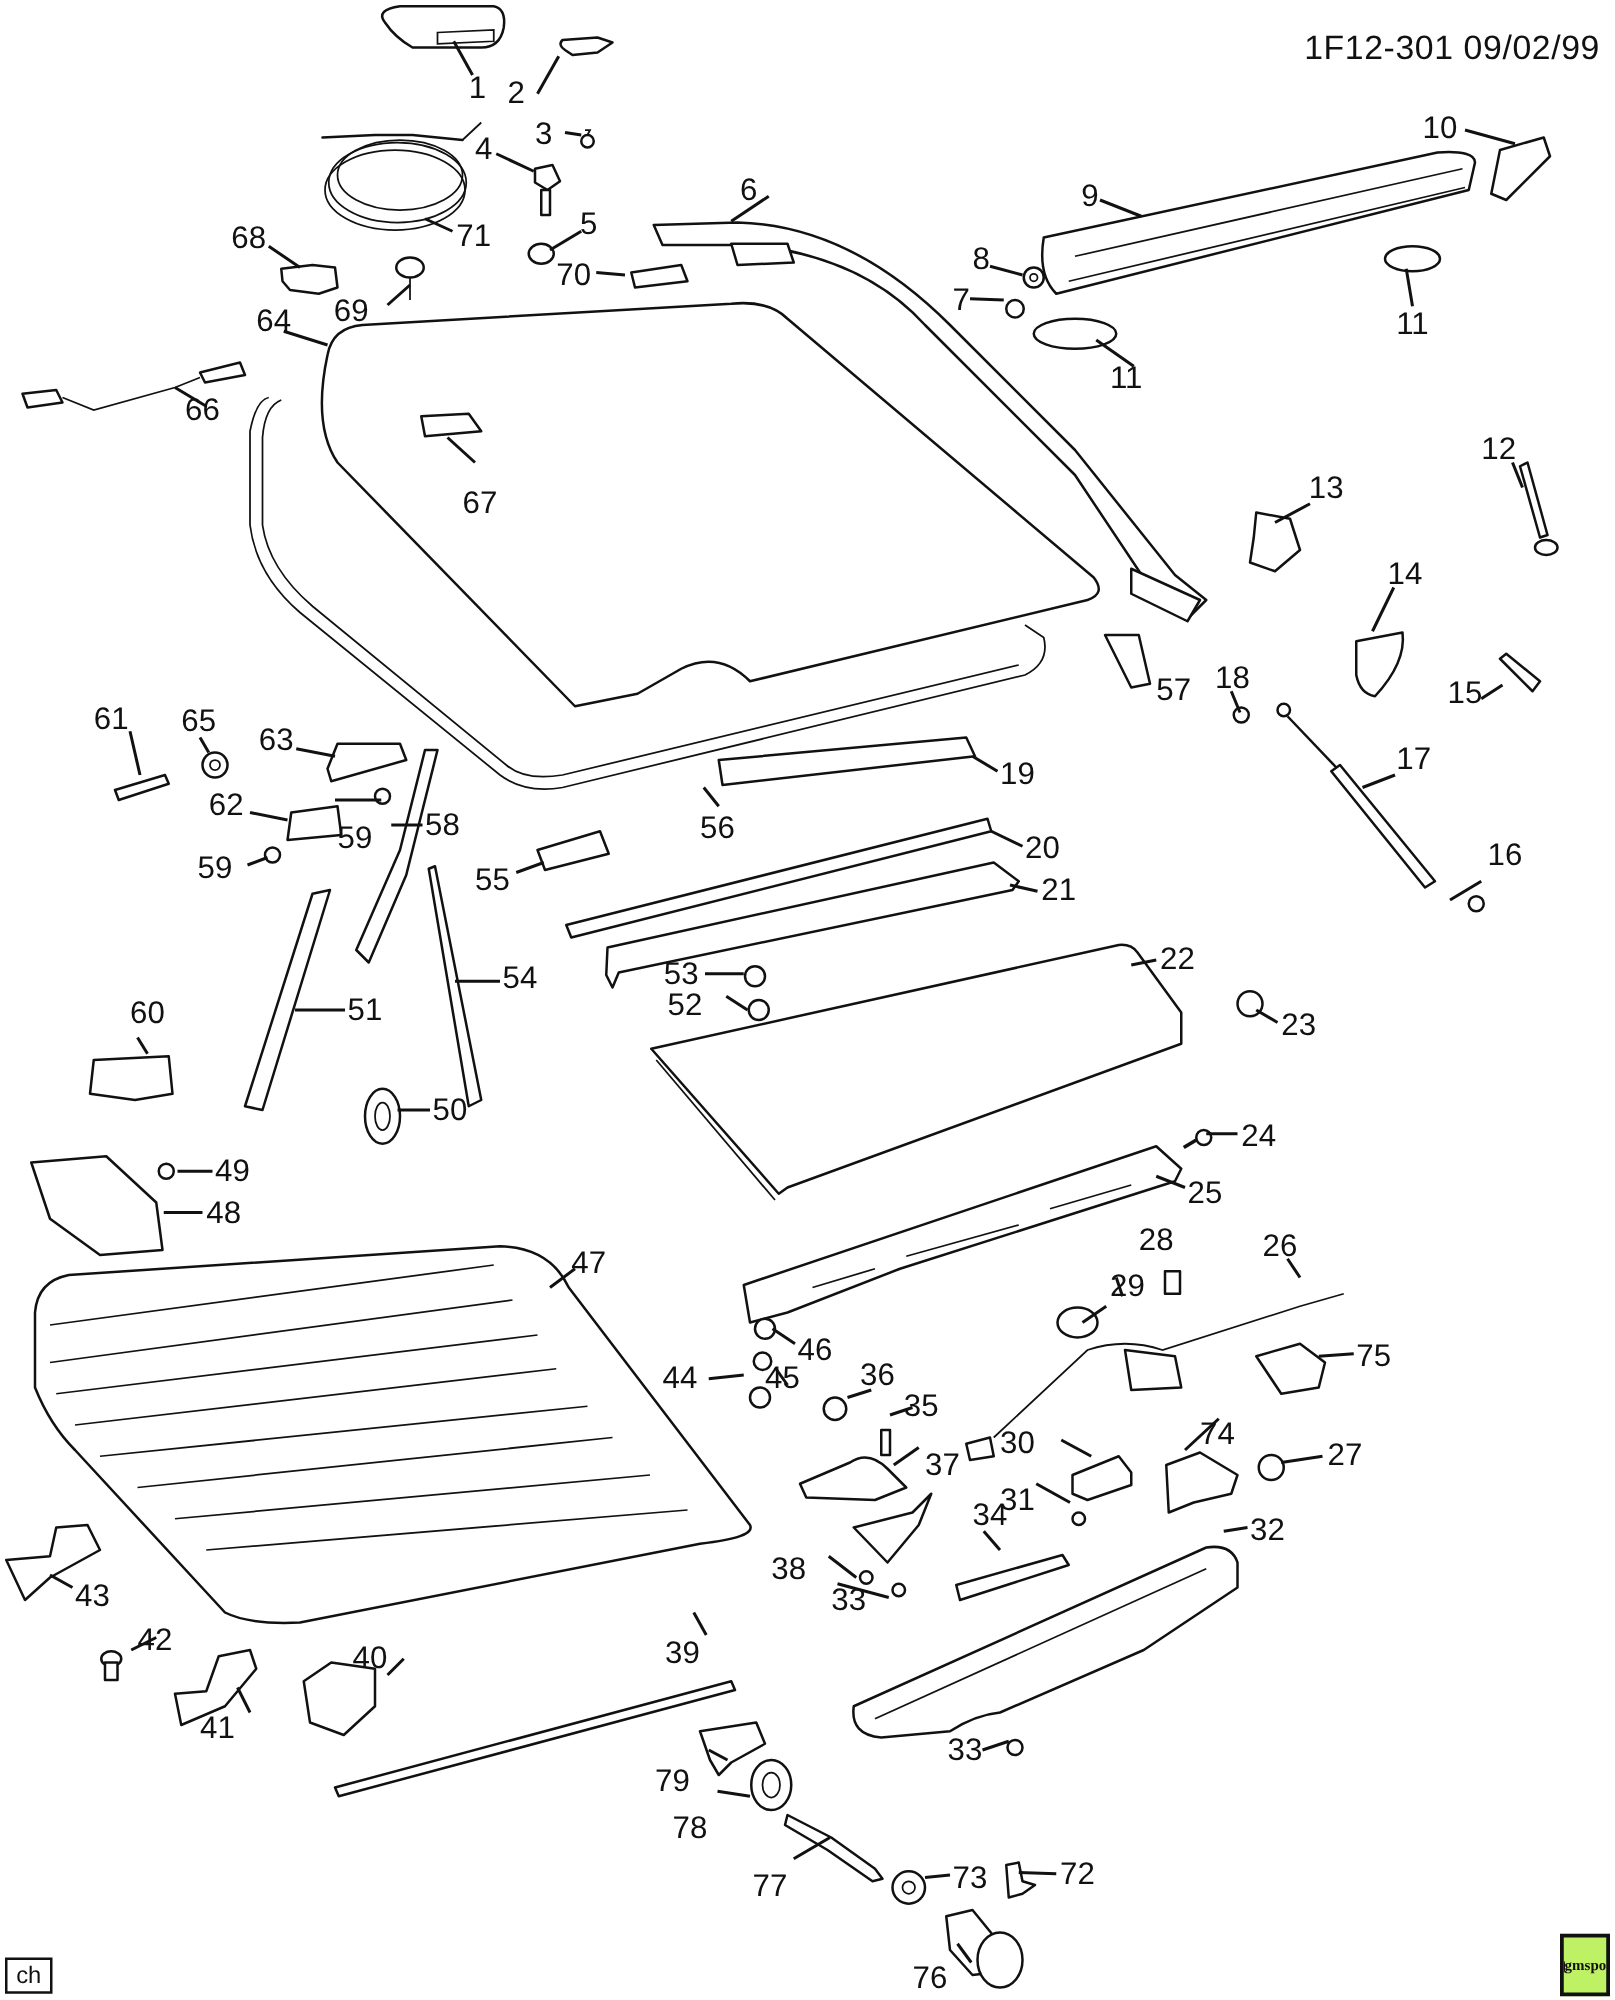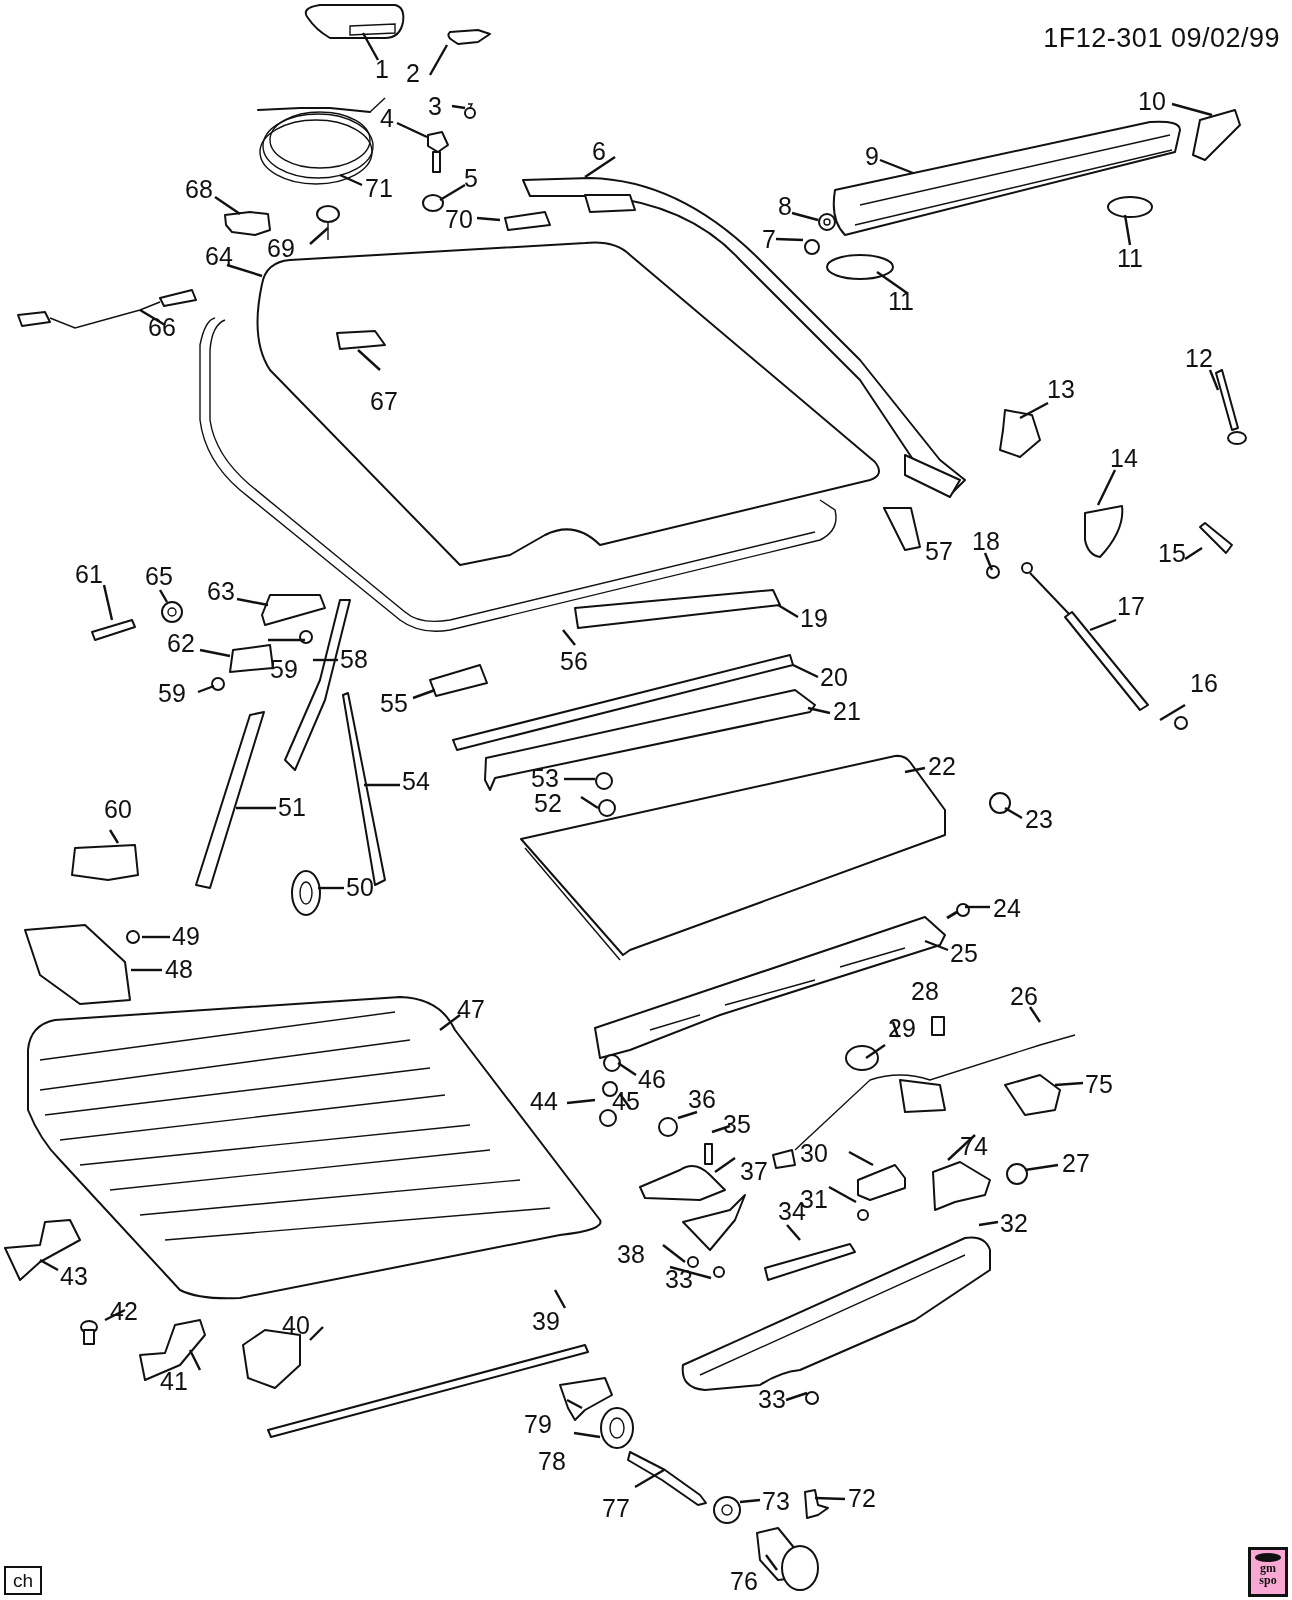--- a/index.html
+++ b/index.html
@@ -11,7 +11,7 @@
   .lead{stroke:#111;stroke-width:2.4;fill:none;}
   #header-code{position:absolute;top:23px;right:12px;font-size:27px;letter-spacing:0.5px;}
   #ch-box{position:absolute;left:4px;top:1566px;width:38px;height:29px;border:2px solid #111;font-size:19px;display:flex;align-items:center;justify-content:center;box-sizing:border-box;text-align:right;}
-  #gm-logo{position:absolute;left:1248px;top:1547px;width:40px;height:50px;border:3px solid #111;box-sizing:border-box;display:flex;flex-direction:column;align-items:center;background:#f9a8d4;}
+  #gm-logo{position:absolute;left:1248px;top:1547px;width:40px;height:50px;border:3px solid #111;box-sizing:border-box;display:flex;flex-direction:row;align-items:center;background:#bef264;}
   #gm-logo .oval{width:26px;height:9px;background:#111;border-radius:50%;margin-top:3px;}
   #gm-logo .t{font-family:"Liberation Serif",serif;font-size:12px;line-height:12px;font-weight:bold;}
 </style>

